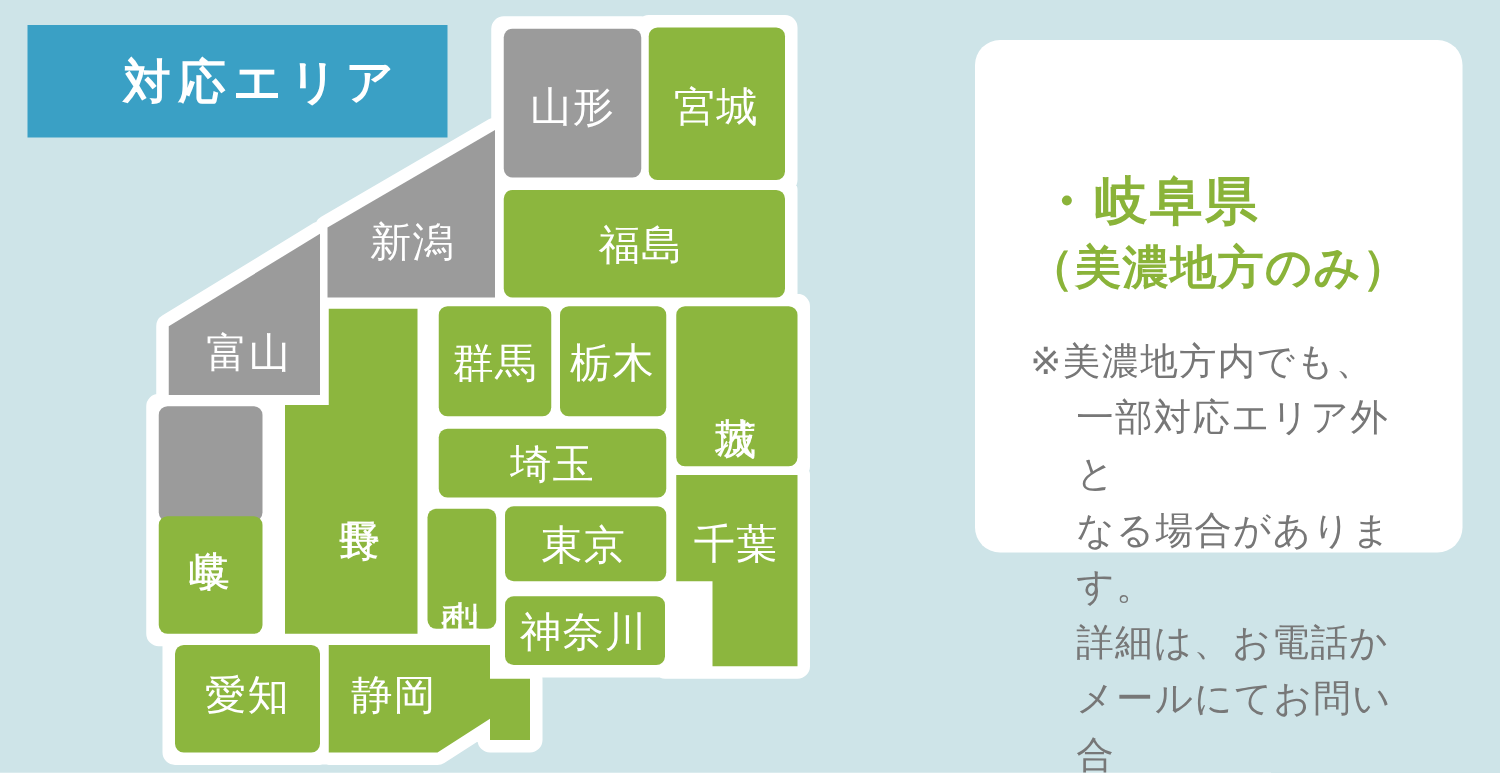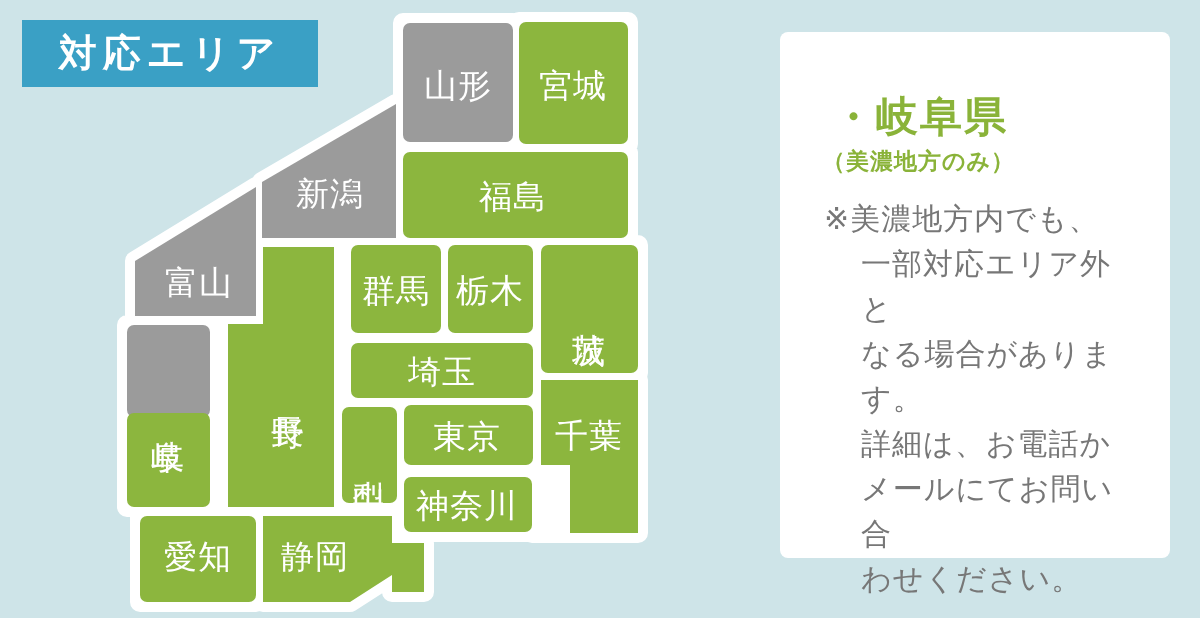--- a/index.html
+++ b/index.html
@@ -19,9 +19,9 @@
   }
   
   .title-badge{
-    position:absolute;left:22px;top:20px;width:296px;height:67px;
+    position:absolute;left:22px;top:20px;width:296px;height:90px;
     background:var(--badge_blue);
-    display:flex;align-items:center;justify-content:center;
+    display:flex;align-items:center;justify-content:center;padding-left:40px;
   }
   .title-badge span{
     color:#fff;font-size:38px;font-weight:bold;letter-spacing:6px;

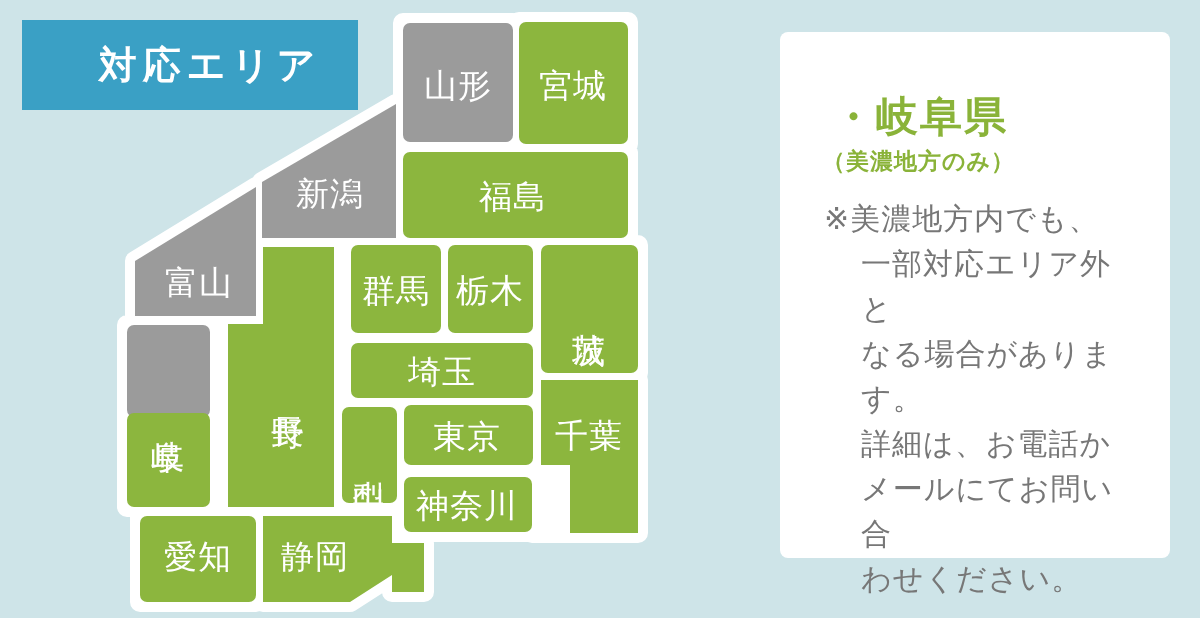--- a/index.html
+++ b/index.html
@@ -47,9 +47,9 @@
   .plabel.v{writing-mode:vertical-rl;text-orientation:upright;}
   
   .info-card{
-    position:absolute;left:780px;top:32px;width:390px;height:526px;
-    background:#fff;border-radius:8px;box-sizing:border-box;
-    padding:60px 18px 0 28px;
+    position:absolute;left:780px;top:32px;width:390px;height:410px;
+    background:#fff;border-radius:20px;box-sizing:border-box;
+    padding:104px 18px 0 28px;
   }
   .card-heading{
     color:var(--heading_green);font-weight:bold;

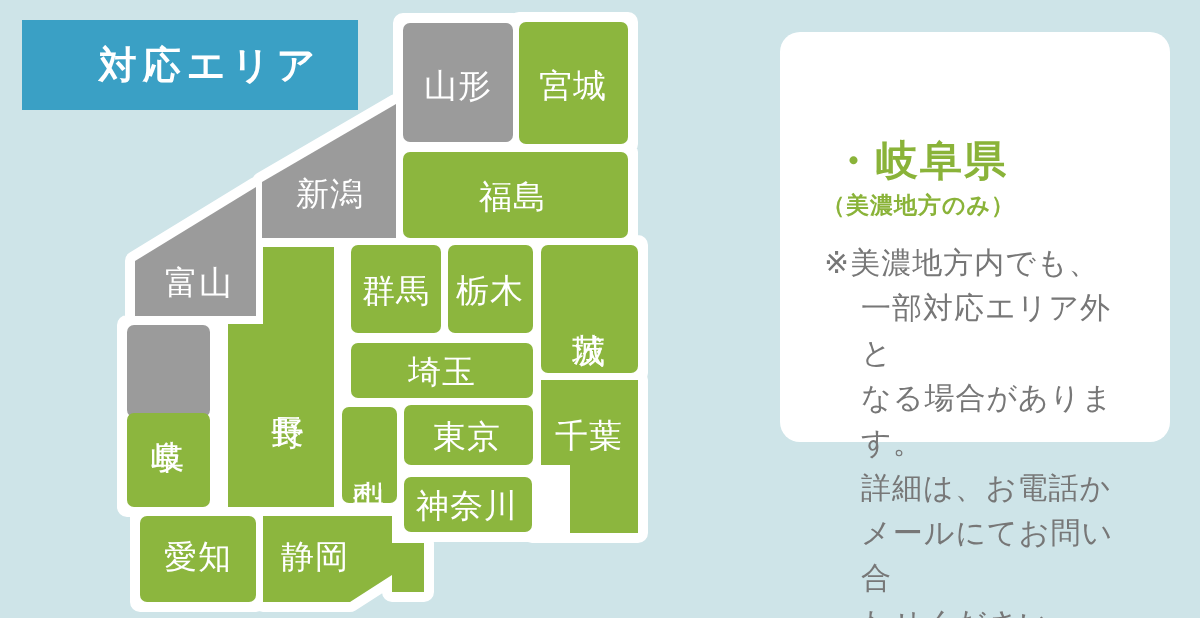--- a/index.html
+++ b/index.html
@@ -58,7 +58,7 @@
   }
   .card-subheading{
     color:var(--heading_green);font-weight:bold;
-    font-size:23px;line-height:1.2;margin:0 0 20px 14px;
+    font-size:37px;line-height:1.2;margin:0 0 30px 14px;
     letter-spacing:1px;
   }
   .card-note{

